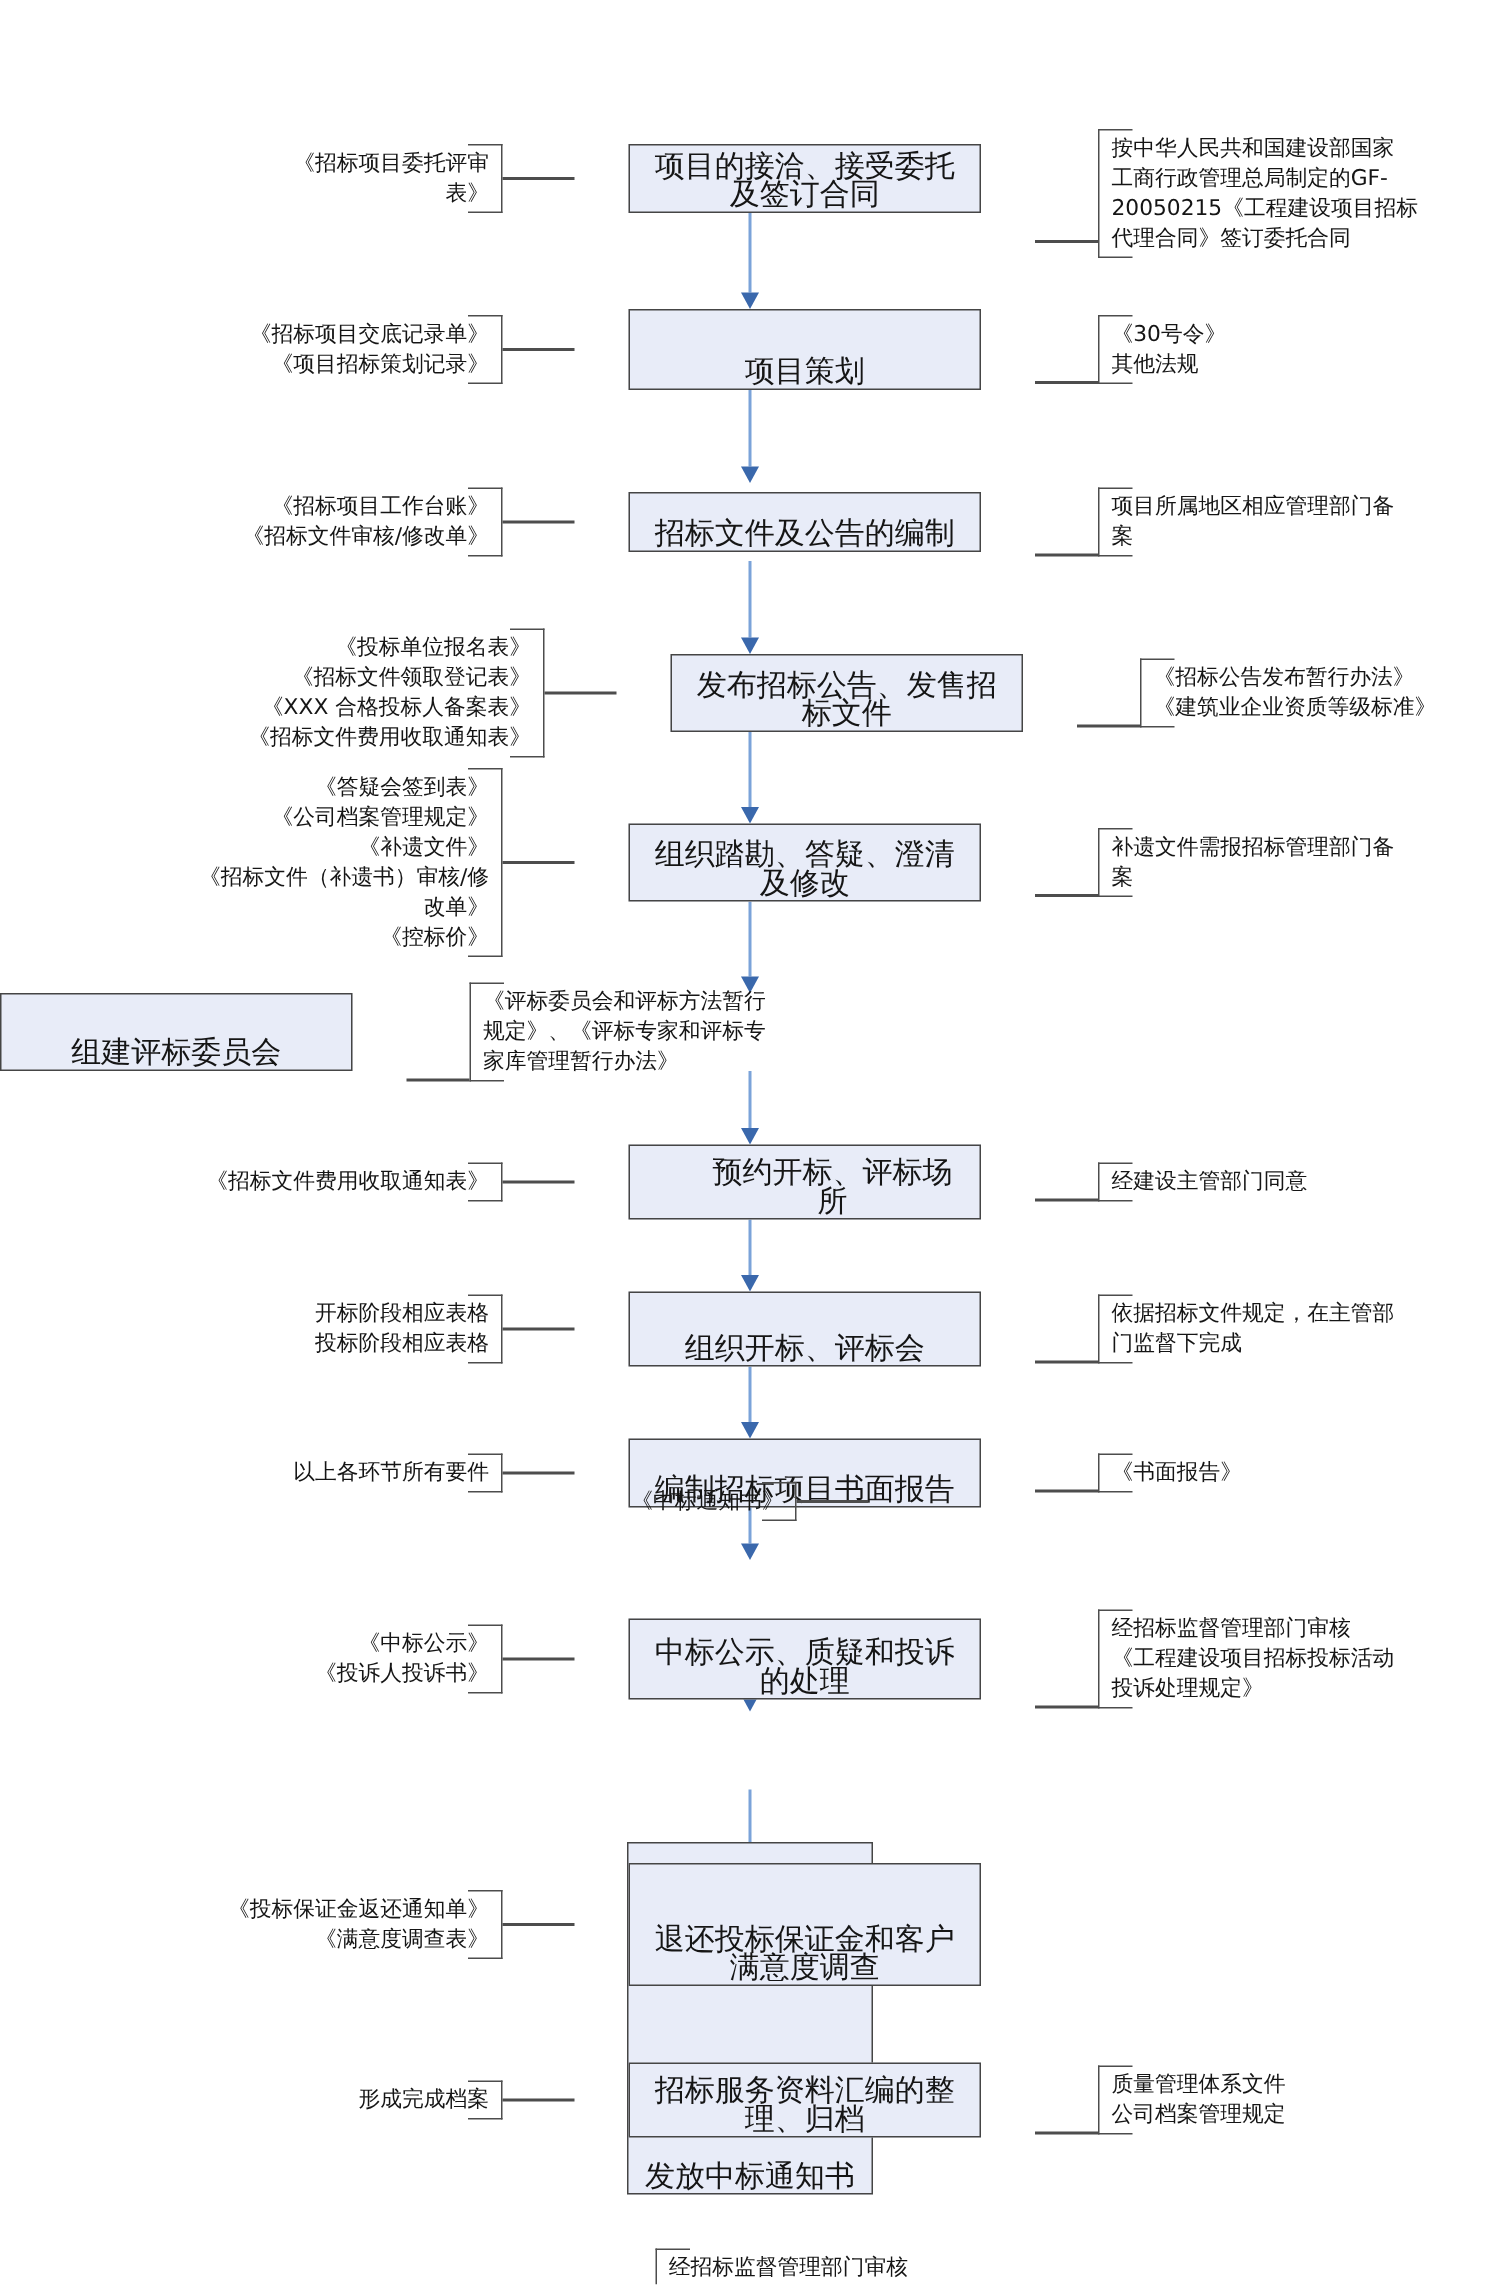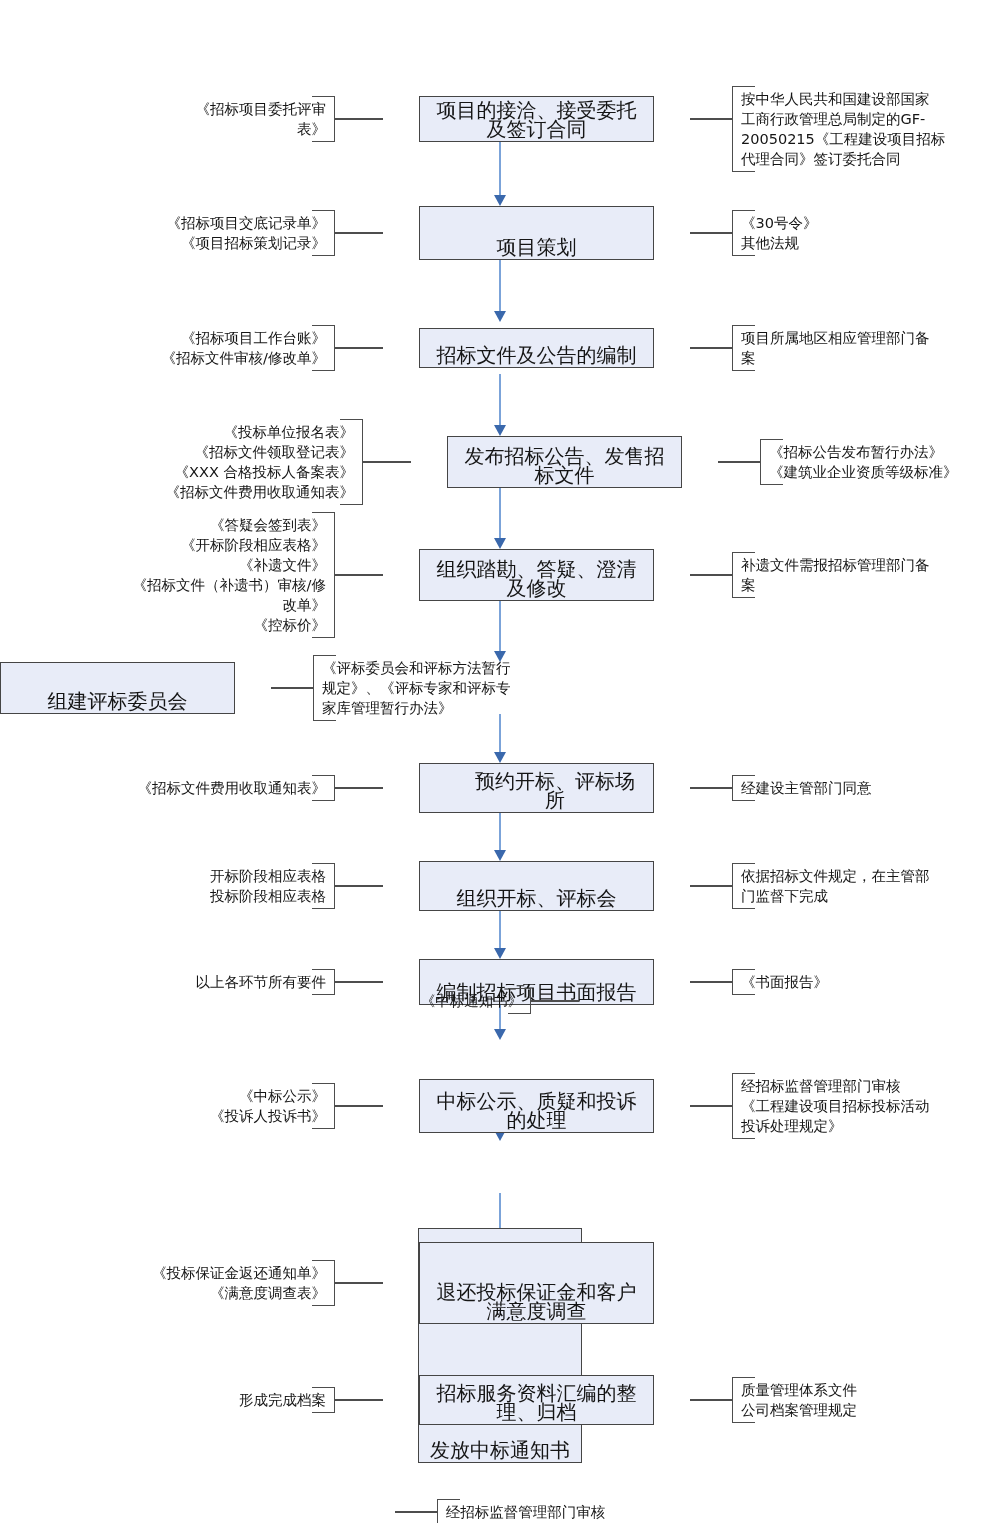--- a/index.html
+++ b/index.html
@@ -7,7 +7,7 @@
           font-family:"DejaVu Sans","Liberation Sans",sans-serif;color:#151515;overflow:hidden;}
   .row{position:absolute;left:0;width:1000px;display:flex;align-items:center;transform:translateY(-50%);gap:36px;}
   .zone-left{flex:0 0 383px;display:flex;justify-content:flex-end;align-items:center;min-width:0;}
-  .zone-right{flex:1 1 auto;display:flex;justify-content:flex-start;align-items:center;min-width:0;}
+  .zone-right{flex:1 1 auto;display:flex;justify-content:flex-start;align-items:flex-end;min-width:0;}
   .conn{height:2px;background:#4d4d4d;flex:0 0 auto;}
   .conn-left{width:48px;}
   .conn-right{width:42px;}

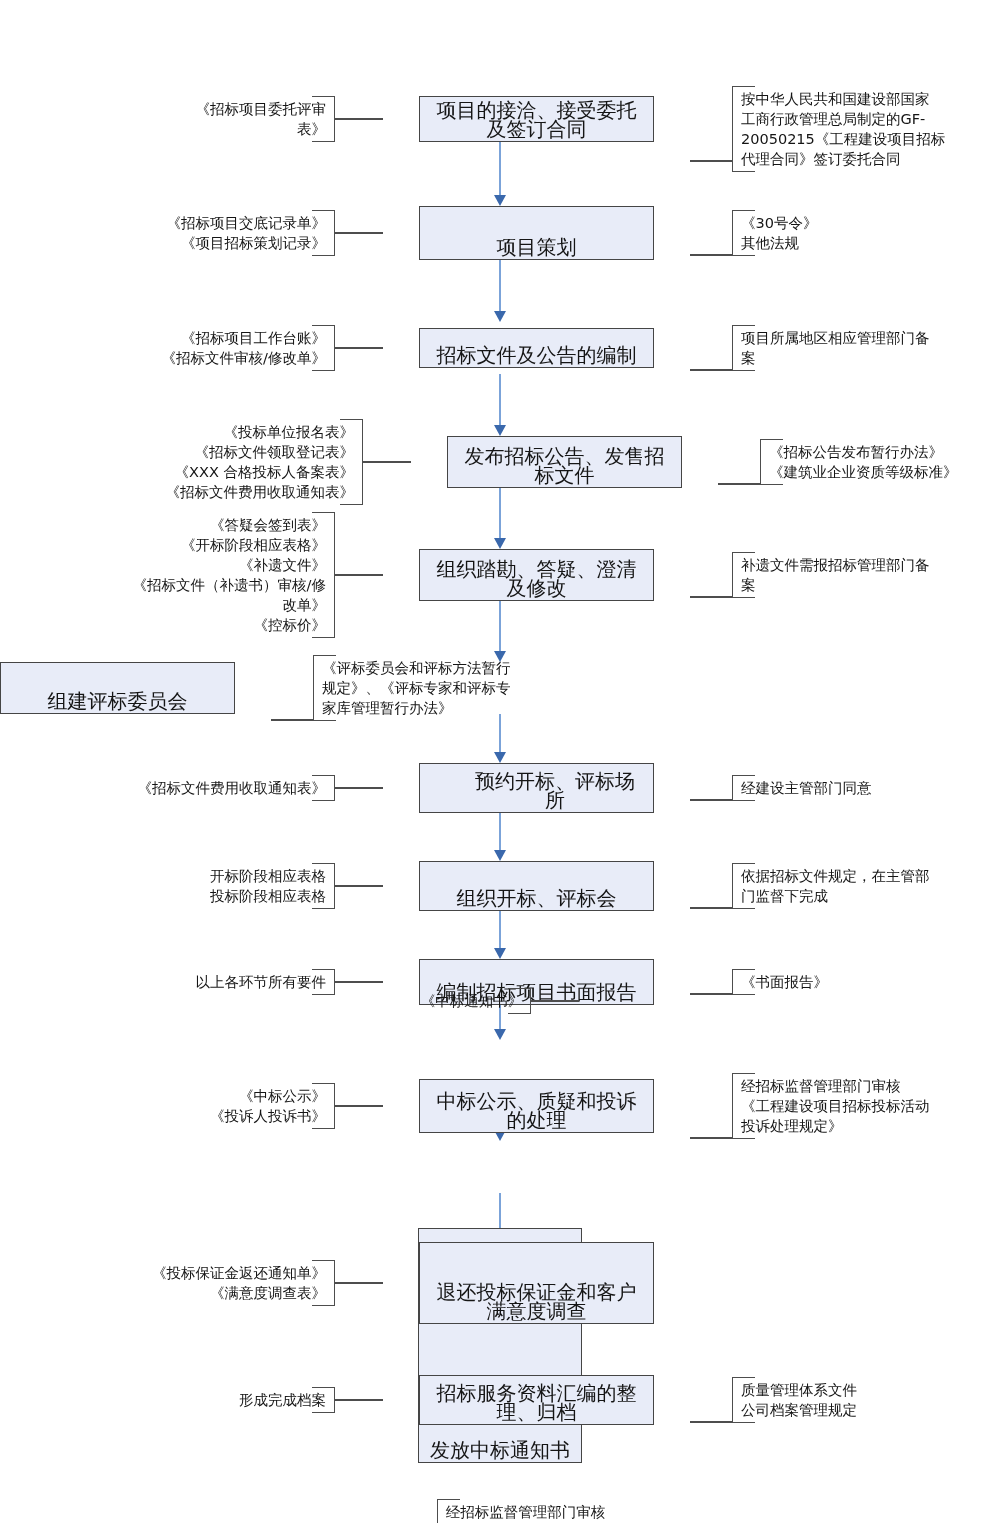--- a/index.html
+++ b/index.html
@@ -141,7 +141,7 @@
       <div class="label label-left">
         <div class="bracket br-right"></div>
         <div class="line">《答疑会签到表》</div>
-        <div class="line">《开标阶段相应表格》</div>
+        <div class="line">《公司档案管理规定》</div>
         <div class="line">《补遗文件》</div>
         <div class="line">《招标文件（补遗书）审核/修</div>
         <div class="line">改单》</div>

